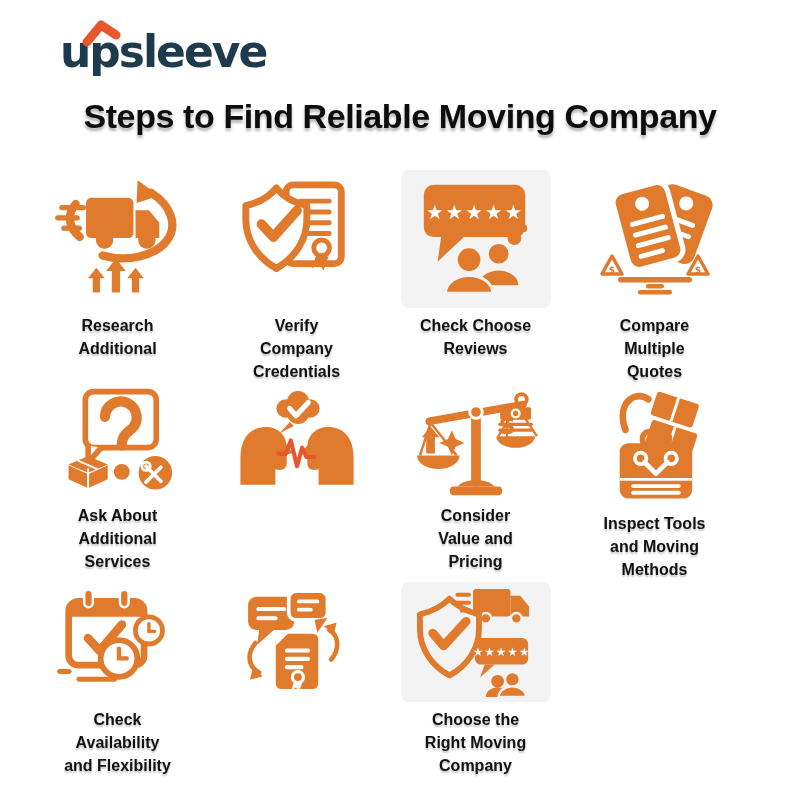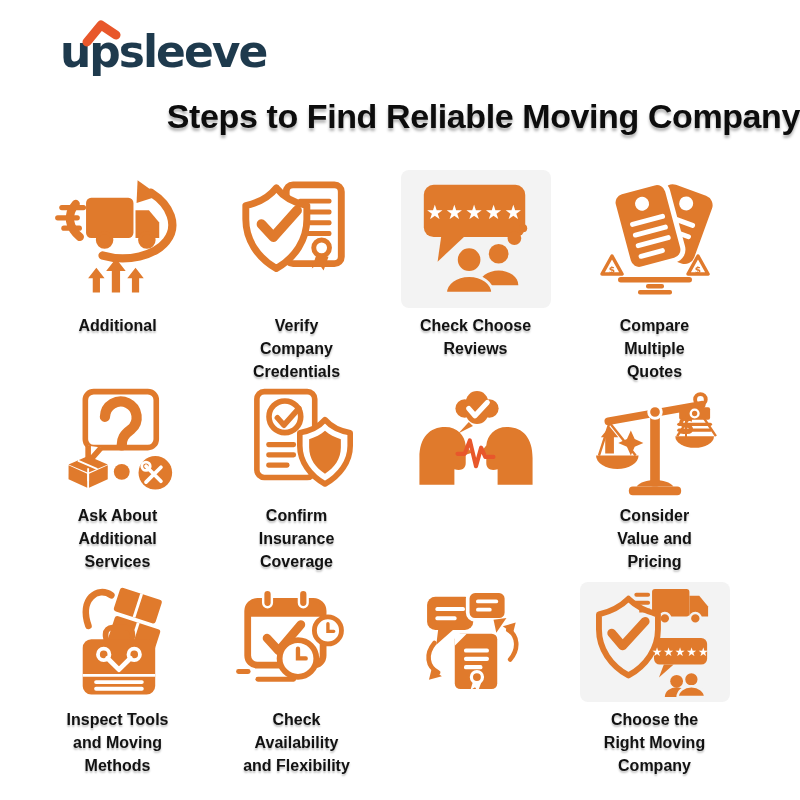--- a/index.html
+++ b/index.html
@@ -21,7 +21,7 @@
   
   .title {
     position:absolute; top:97px; left:0; width:100%;
-    text-align:right; font-size:34px; font-weight:bold;
+    text-align:center; font-size:34px; font-weight:bold;
     color:#0d0d0d; letter-spacing:-0.4px;
     text-shadow:0 3px 3px rgba(0,0,0,0.30);
   }

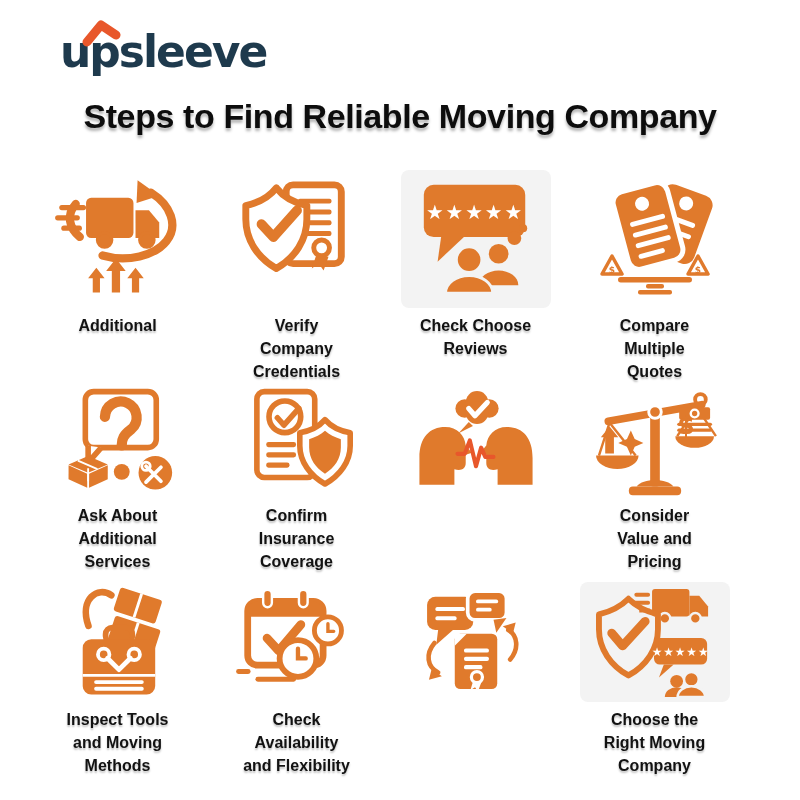--- a/index.html
+++ b/index.html
@@ -87,6 +87,7 @@
         </svg>
       </div>
       <div class="caption">
+        <span class="ln">Research</span>
         <span class="ln">Additional</span>
       </div>
     </div>

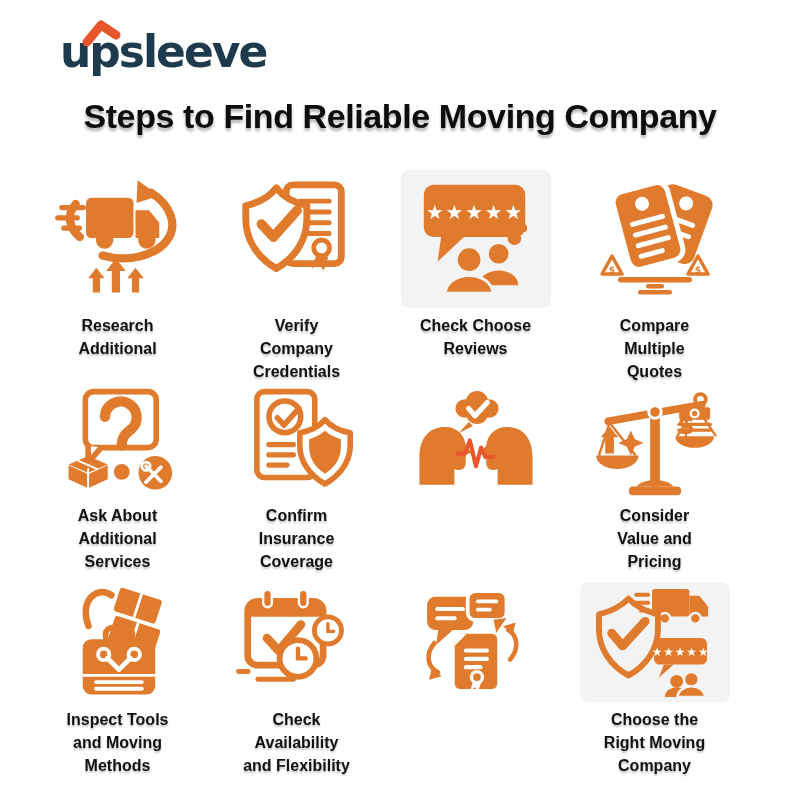--- a/index.html
+++ b/index.html
@@ -190,25 +190,6 @@
       </div>
     </div>
 
-    <div class="cell r2">
-      <div class="iconbox">
-        <svg width="122" height="112" viewBox="0 0 130 120">
-          <rect class="s" x="22" y="6" width="62" height="92" rx="8" stroke-width="6"></rect>
-          <circle class="s" cx="52" cy="33" r="17" stroke-width="6"></circle>
-          <path class="s" d="M44 34 l7 8 16 -18" stroke-width="6" stroke-linecap="round" stroke-linejoin="round"></path>
-          <rect class="f" x="32" y="60" width="32" height="5.5" rx="2.5"></rect>
-          <rect class="f" x="32" y="71" width="32" height="5.5" rx="2.5"></rect>
-          <rect class="f" x="32" y="82" width="25" height="5.5" rx="2.5"></rect>
-          <path class="sfw" d="M68 50 C80 48 89 43 95 36 C101 43 110 48 122 50 L122 64 C122 81 111 96 95 105 C79 96 68 81 68 64 Z" stroke-width="6" stroke-linejoin="round"></path>
-          <path class="f" d="M78 57 C85 55 90 52 95 48 C100 52 105 55 112 57 L112 66 C112 78 105 88 95 94 C85 88 78 78 78 66 Z"></path>
-        </svg>
-      </div>
-      <div class="caption">
-        <span class="ln">Confirm</span>
-        <span class="ln">Insurance</span>
-        <span class="ln">Coverage</span>
-      </div>
-    </div>
 
     <div class="cell r2">
       <div class="iconbox">

